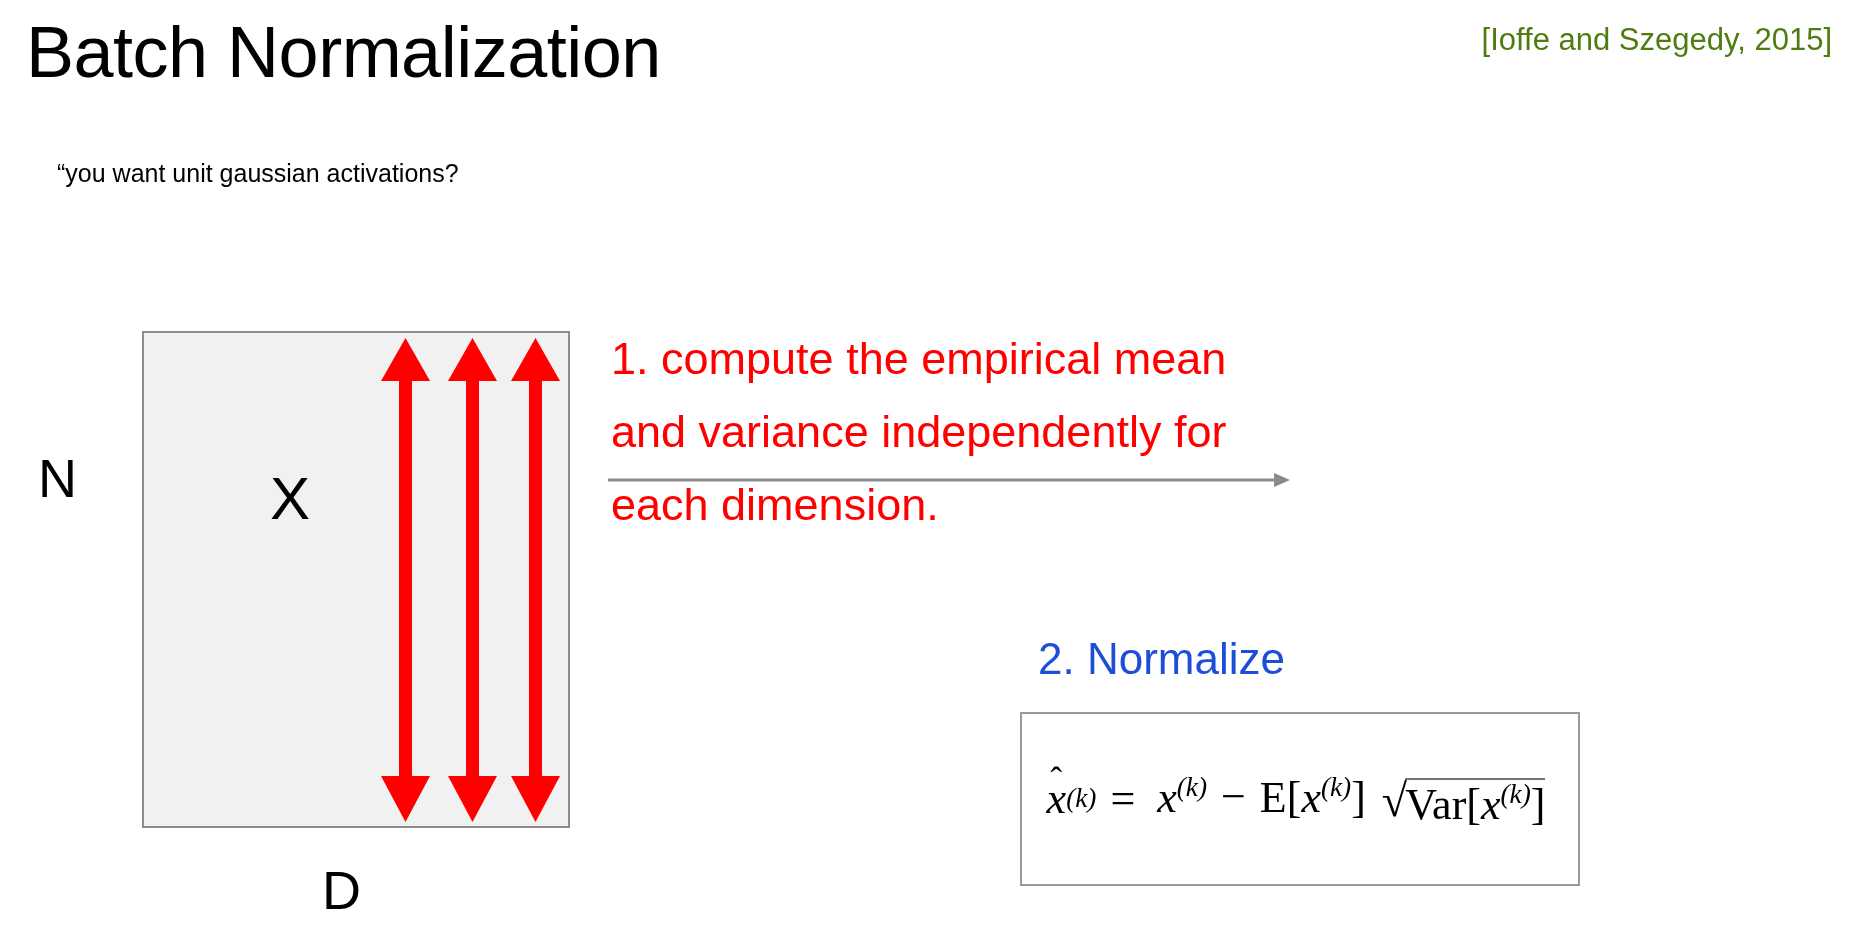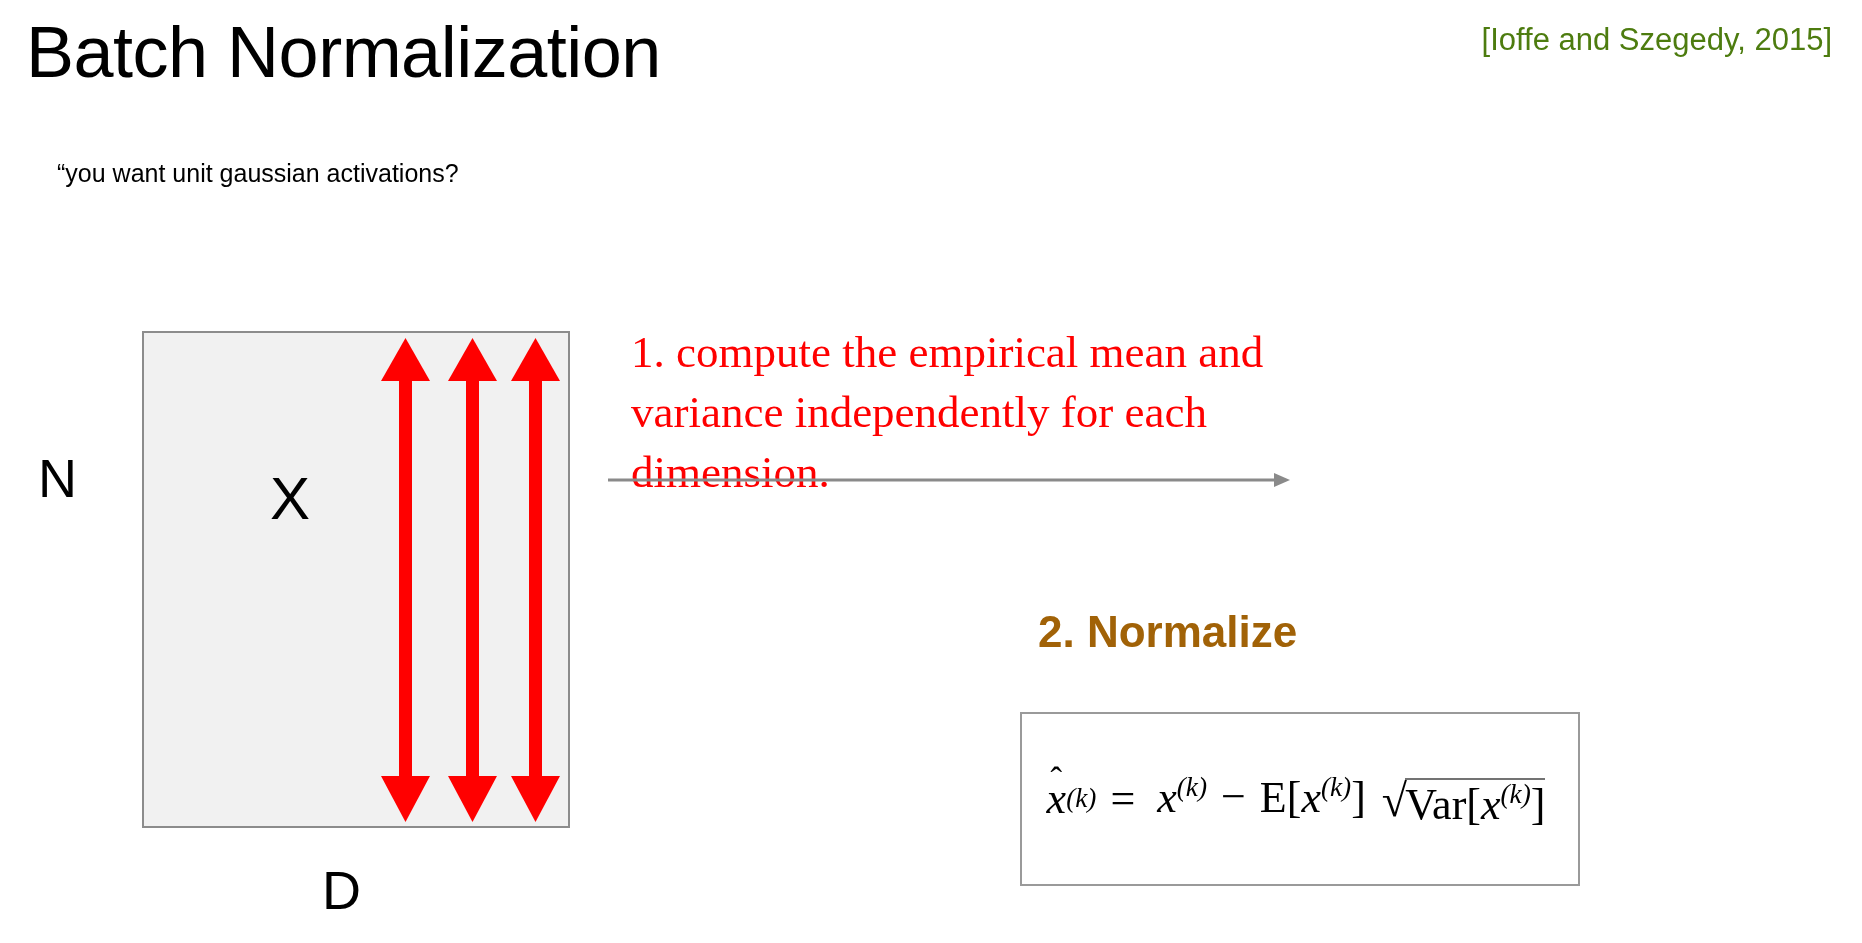--- a/index.html
+++ b/index.html
@@ -112,12 +112,11 @@
     left: 611px;
     top: 322px;
     width: 700px;
-    font-family: Liberation Serif, serif;
+    font-family: Liberation Sans, sans-serif;
     font-stretch: condensed;
     font-size: 45px;
-    line-height: 60px;
+    line-height: 73px;
     color: #ff0000;
-    margin-left: 20px;
   }
 
   

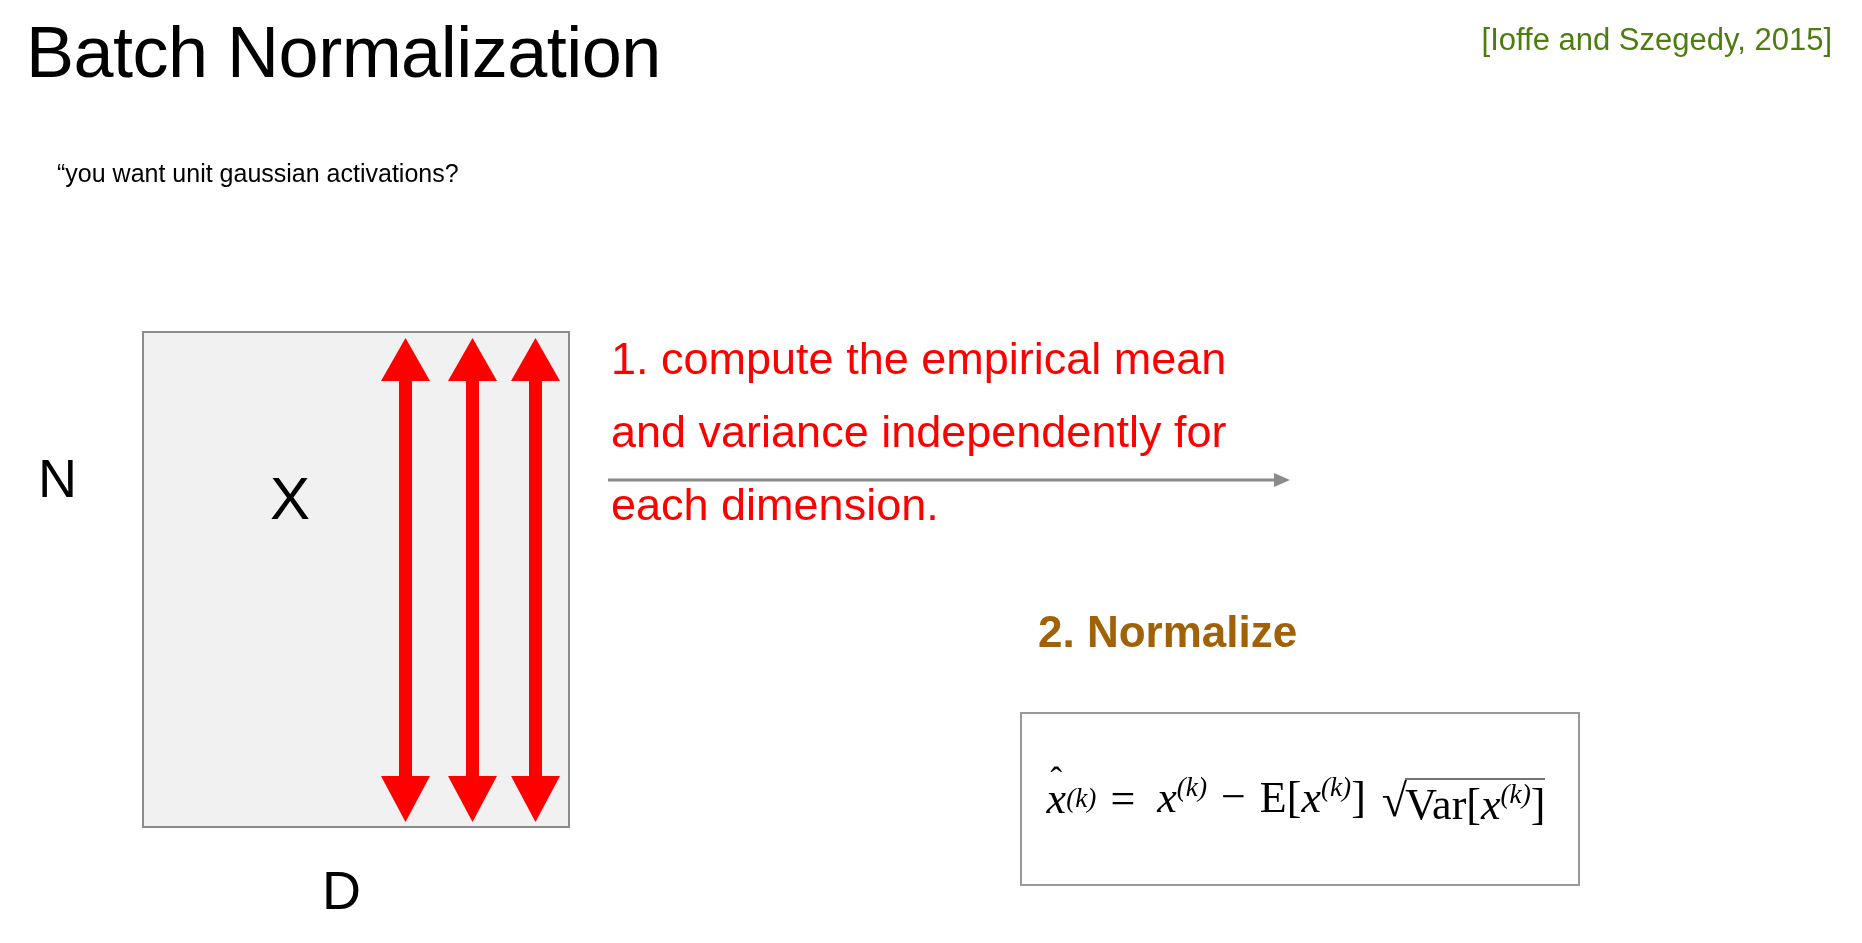--- a/index.html
+++ b/index.html
@@ -130,13 +130,12 @@
   .step2-text {
     position: absolute;
     left: 1038px;
-    top: 606px;
+    top: 633px;
     font-family: "Liberation Sans", sans-serif;
     font-size: 44px;
     line-height: 52px;
-    color: #a16207;
-    white-space: nowrap;
-    font-weight: bold;
+    color: #1d4ed8;
+    white-space: nowrap;
   }
 
   

